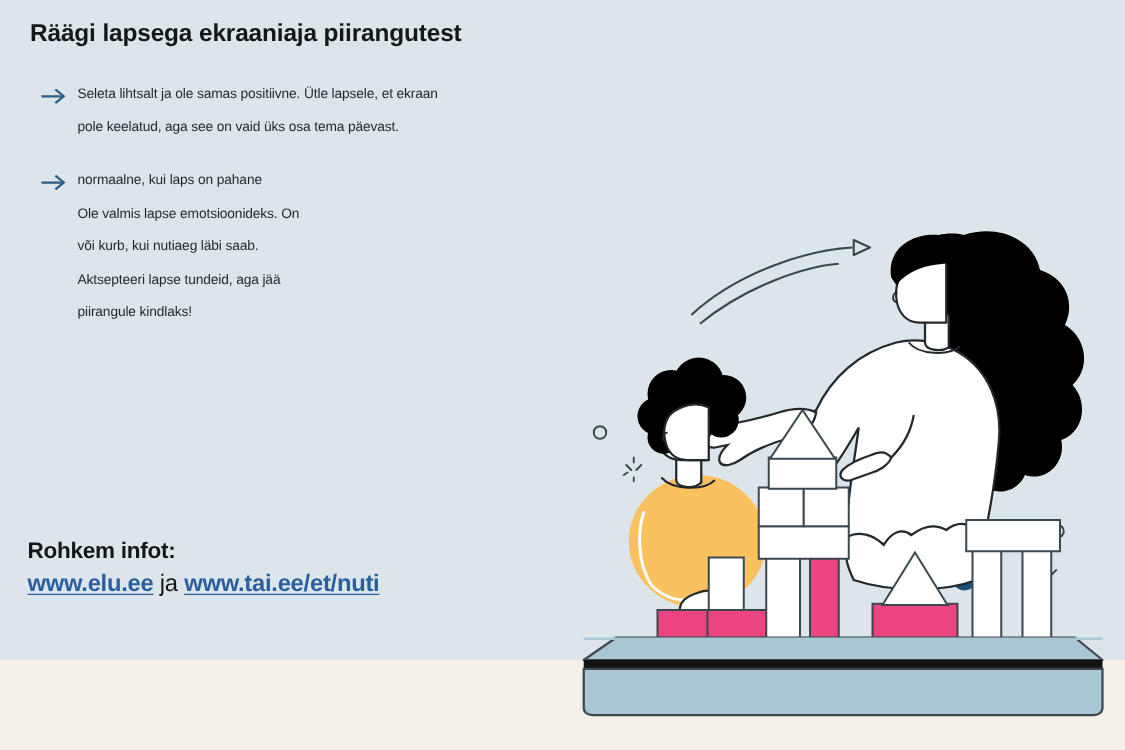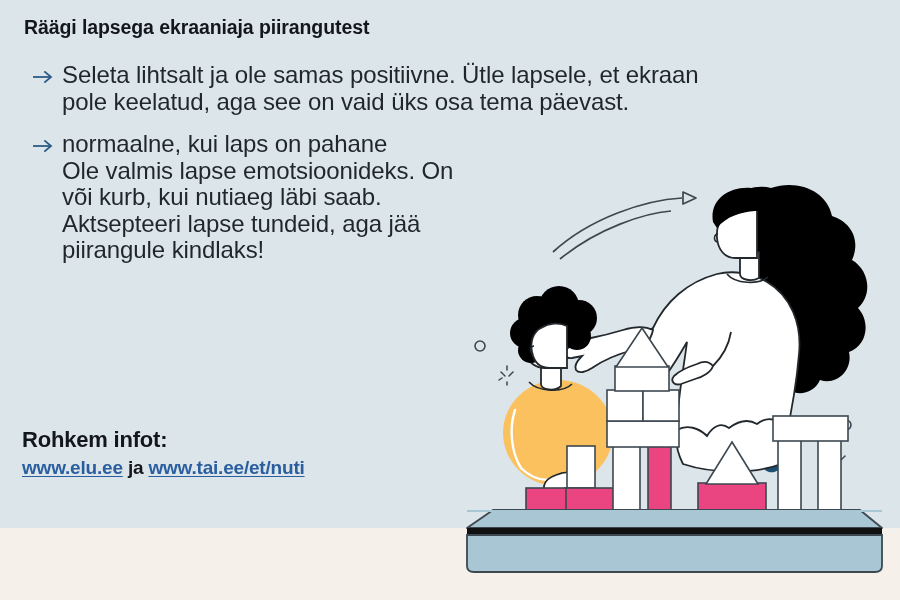--- a/index.html
+++ b/index.html
@@ -54,7 +54,7 @@
   .bullet-arrow svg { display:block; margin-top:9px; }
   .bullet-text {
     flex:1;
-    font-size:24px;
+    font-size:11px;
     line-height:26.5px;
     color:#1f262e;
     letter-spacing:-0.1px;

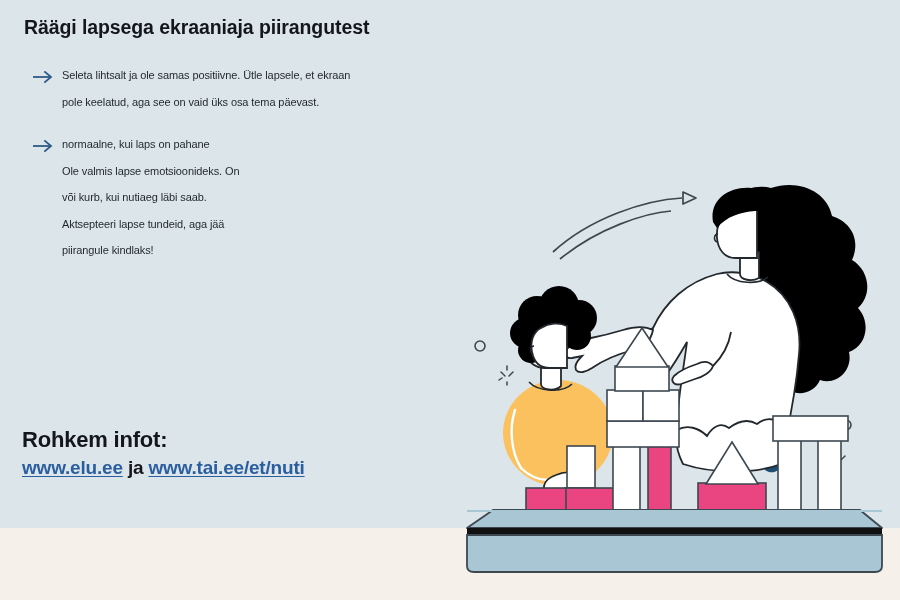--- a/index.html
+++ b/index.html
@@ -66,7 +66,7 @@
     position:absolute; left:22px; top:427px; width:460px;
   }
   .footer-label {
-    font-size:22px; font-weight:bold; color:#13171c;
+    font-size:18px; font-weight:bold; color:#13171c;
     line-height:26px; letter-spacing:-0.2px;
   }
   .footer-links {

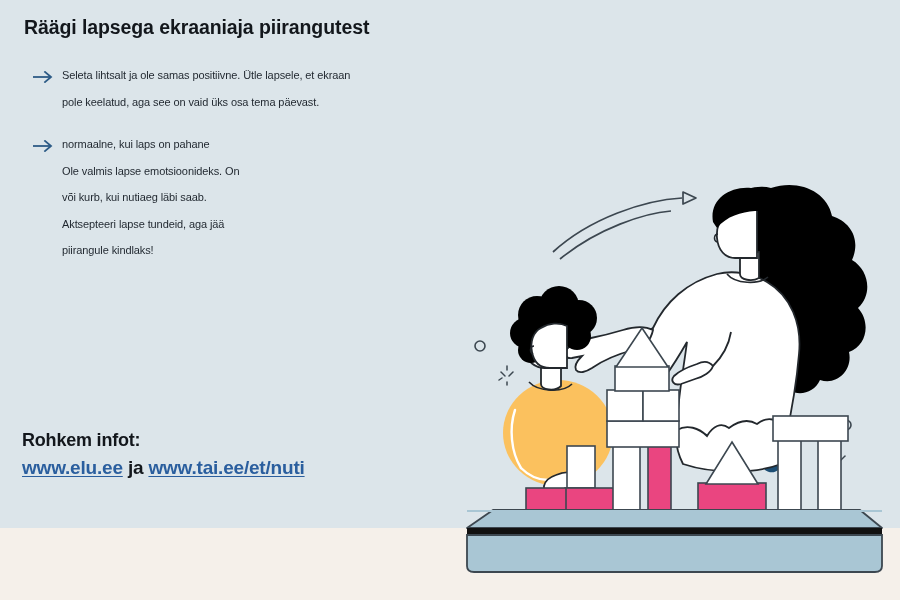--- a/index.html
+++ b/index.html
@@ -79,7 +79,7 @@
     text-underline-offset:2px;
     font-weight:bold;
   }
-  .footer-sep { color:#13171c; font-weight:bold; }
+  .footer-sep { color:#13171c; font-weight:normal; }
 
   
   .illus {

